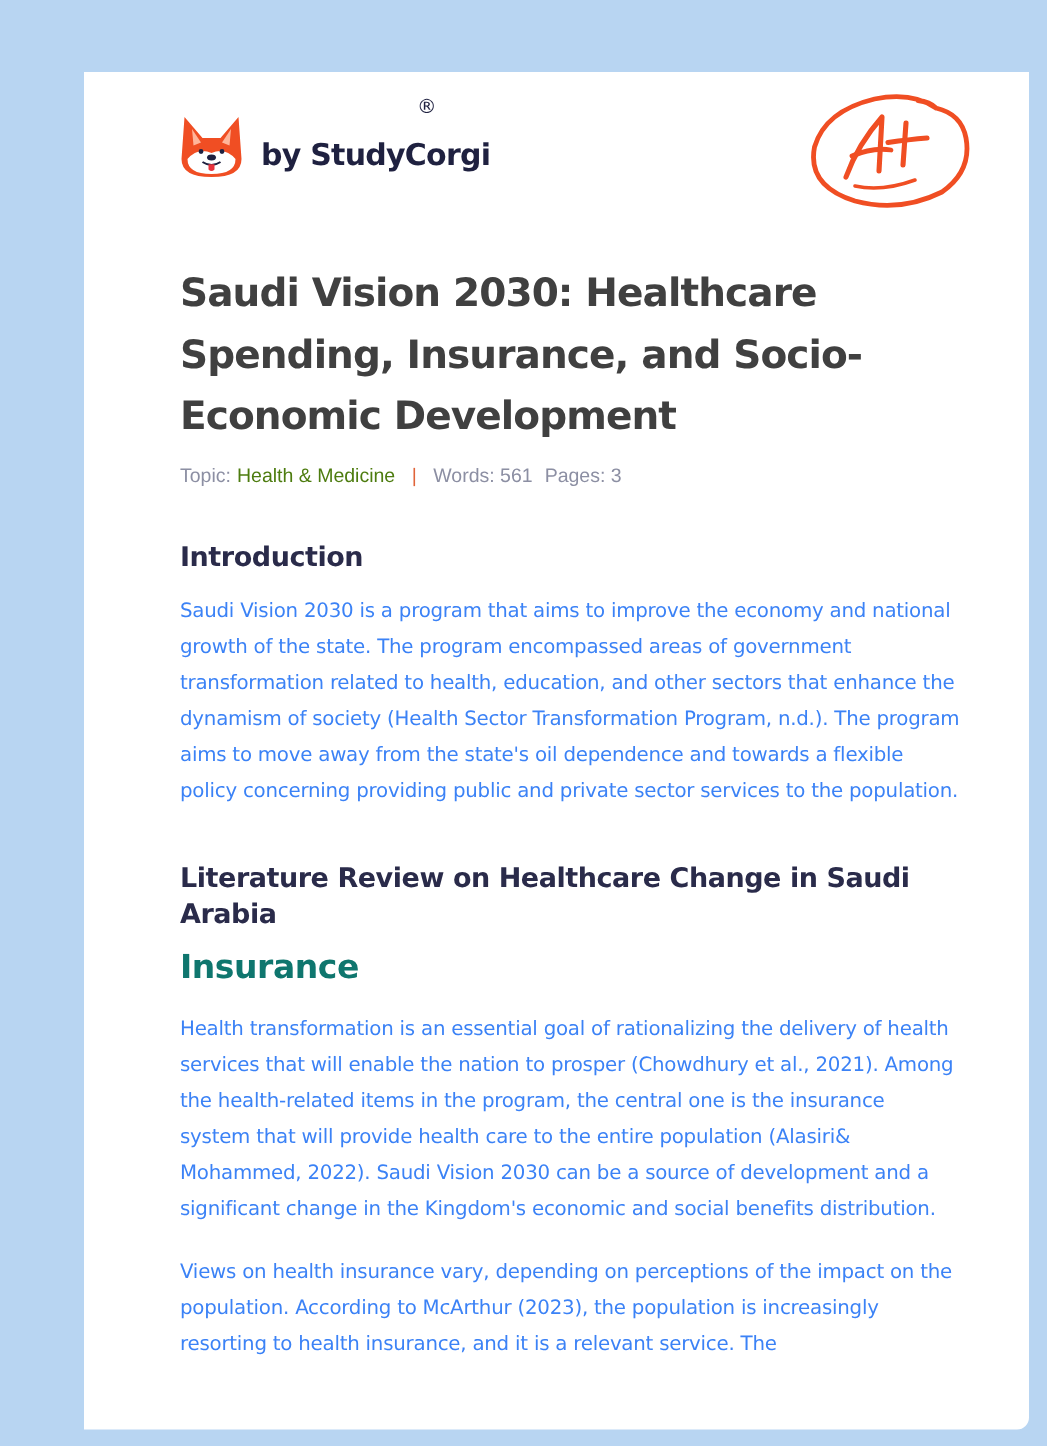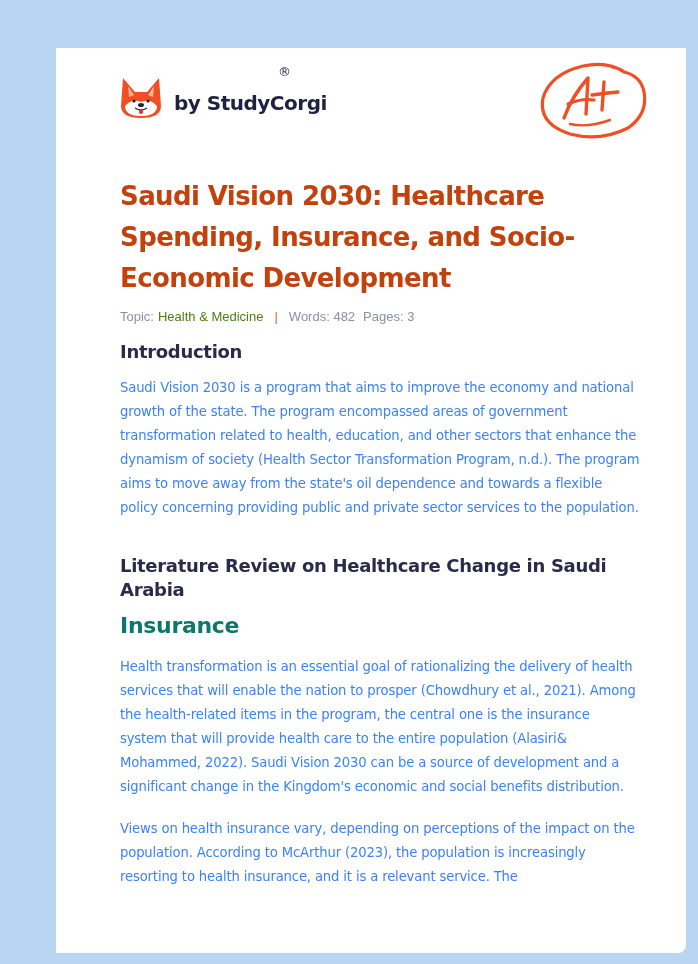--- a/index.html
+++ b/index.html
@@ -31,7 +31,7 @@
     .content { position: absolute; left: 64px; top: 128px; width: 520px; }
     .title {
       font-family: "DejaVu Sans", sans-serif; font-weight: bold;
-      font-size: 26px; line-height: 41px; color: #c2410c; letter-spacing: -0.6px;
+      font-size: 26px; line-height: 41px; color: #404040; letter-spacing: -0.6px;
     }
     .meta { margin-top: 10px; font-size: 13px; color: #8c8fa3; display: flex; align-items: center; }
     .meta .topic-val { color: #4d7c0f; margin-left: 4px; }

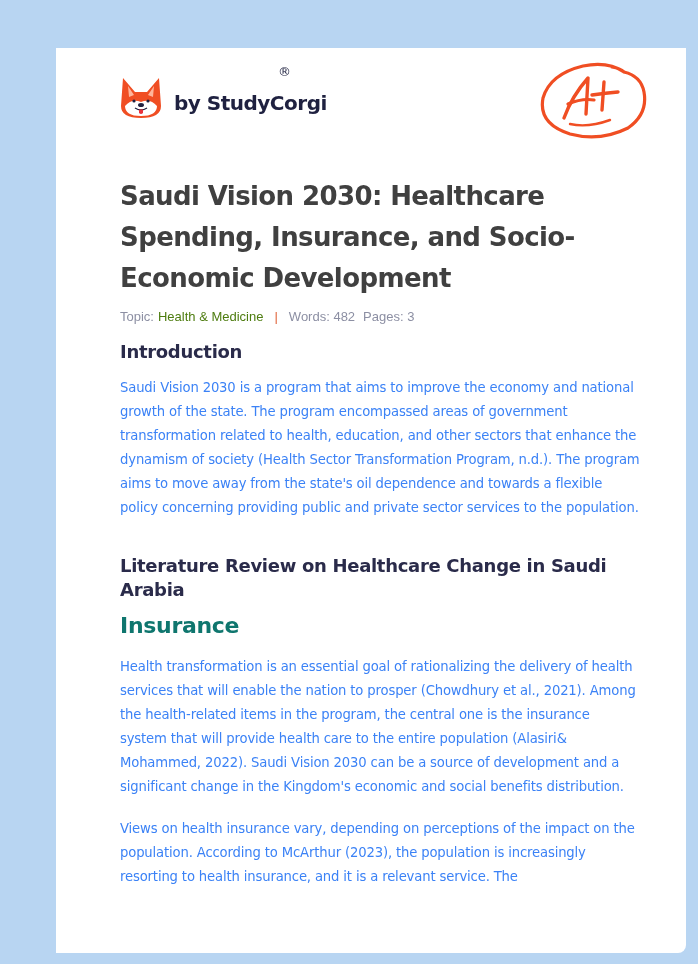--- a/index.html
+++ b/index.html
@@ -93,7 +93,7 @@
       <span>Topic:</span>
       <span class="topic-val">Health &amp; Medicine</span>
       <span class="sep">|</span>
-      <span>Words: 482</span>
+      <span>Words: 561</span>
       <span class="pages">Pages: 3</span>
     </div>
 

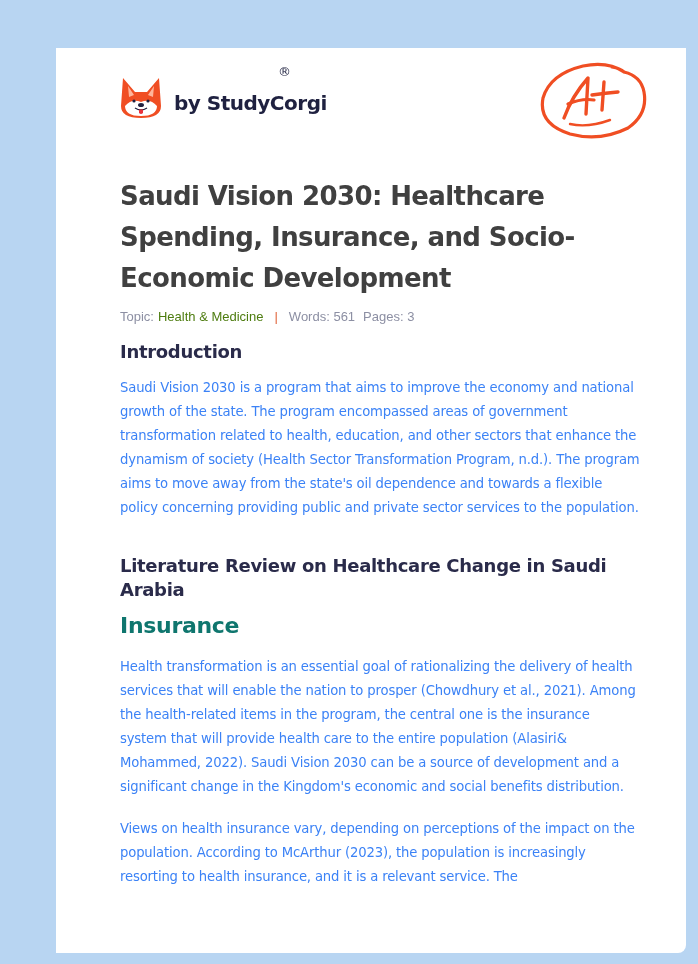--- a/index.html
+++ b/index.html
@@ -49,7 +49,7 @@
       font-family: "DejaVu Sans", sans-serif;
       font-size: 13.2px; line-height: 24px; color: #3b82f6; letter-spacing: -0.15px;
     }
-    .h-intro { margin-top: 16px; }
+    .h-intro { margin-top: 36px; }
     .p-intro { margin-top: 12px; }
     .h-lit { margin-top: 34px; }
     .h-ins { margin-top: 13px; }

